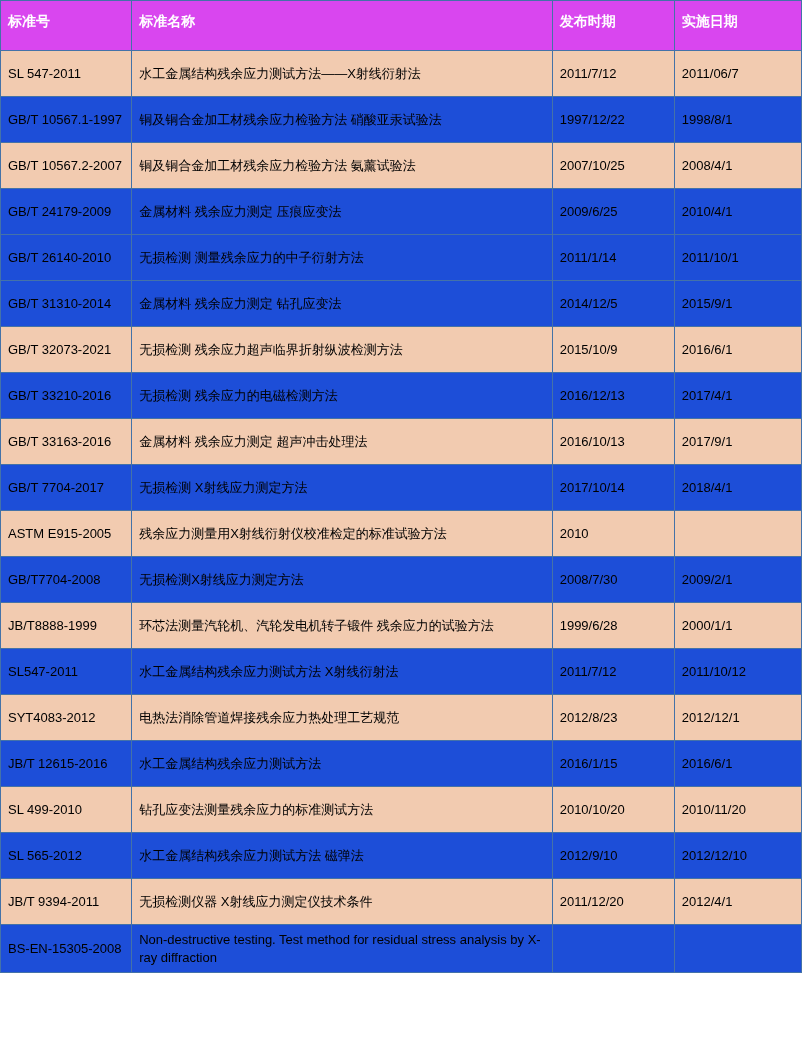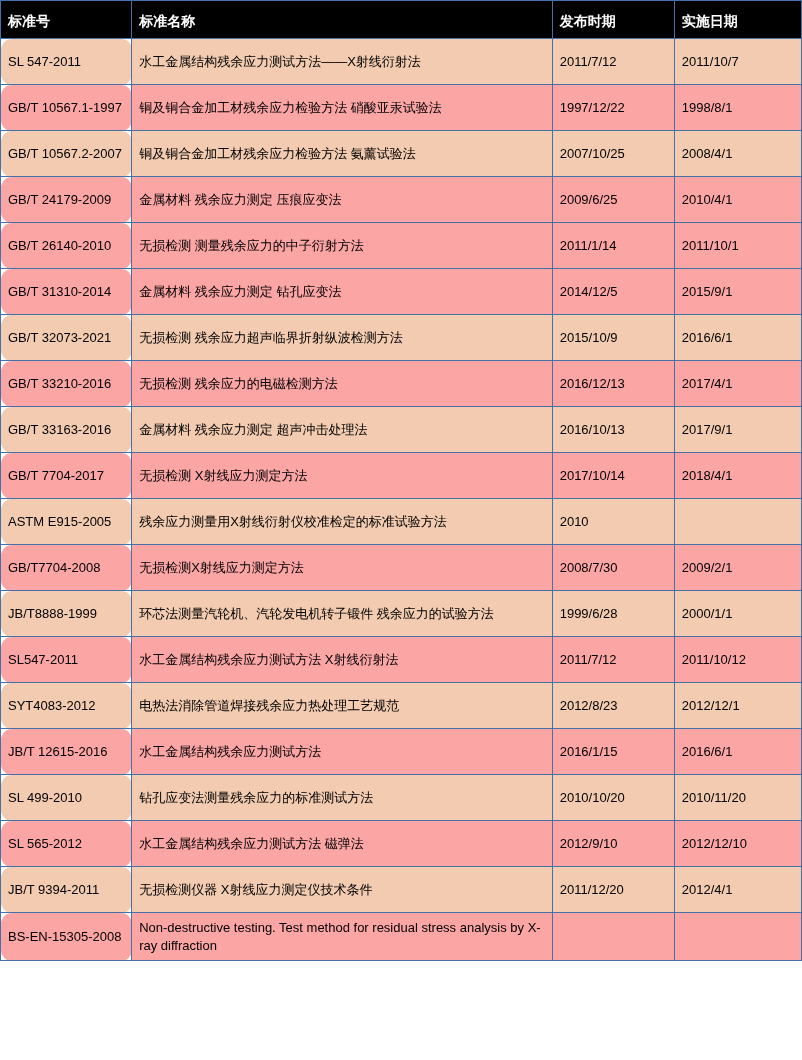--- a/index.html
+++ b/index.html
@@ -27,14 +27,14 @@
     word-wrap: break-word;
   }
   #standards-table thead th {
-    background: #000000;
+    background: #d946ef;
     color: #ffffff;
     font-weight: bold;
     font-size: 14px;
     text-align: left;
     height: 33px;
     padding-top: 4px;
-    padding-bottom: 0;
+    padding-bottom: 12px;
   }
   #standards-table tbody tr.row-odd td {
     background: #f2cbb0;

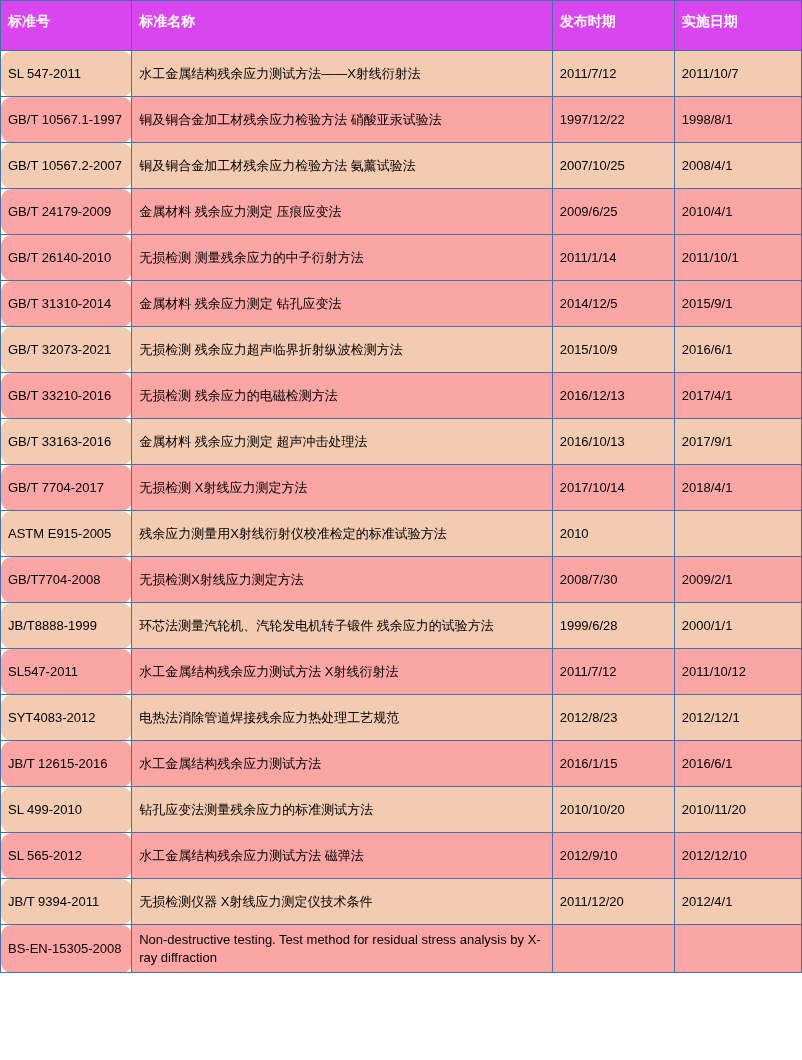--- a/index.html
+++ b/index.html
@@ -49,7 +49,7 @@
   .col-name   { width: 420px; }
   .col-pub    { width: 122px; }
   .col-impl   { width: 127px; }
-  td.cell-code { white-space: nowrap; border-radius: 11px; }
+  td.cell-code { white-space: nowrap; }
 </style>
 </head>
 <body>

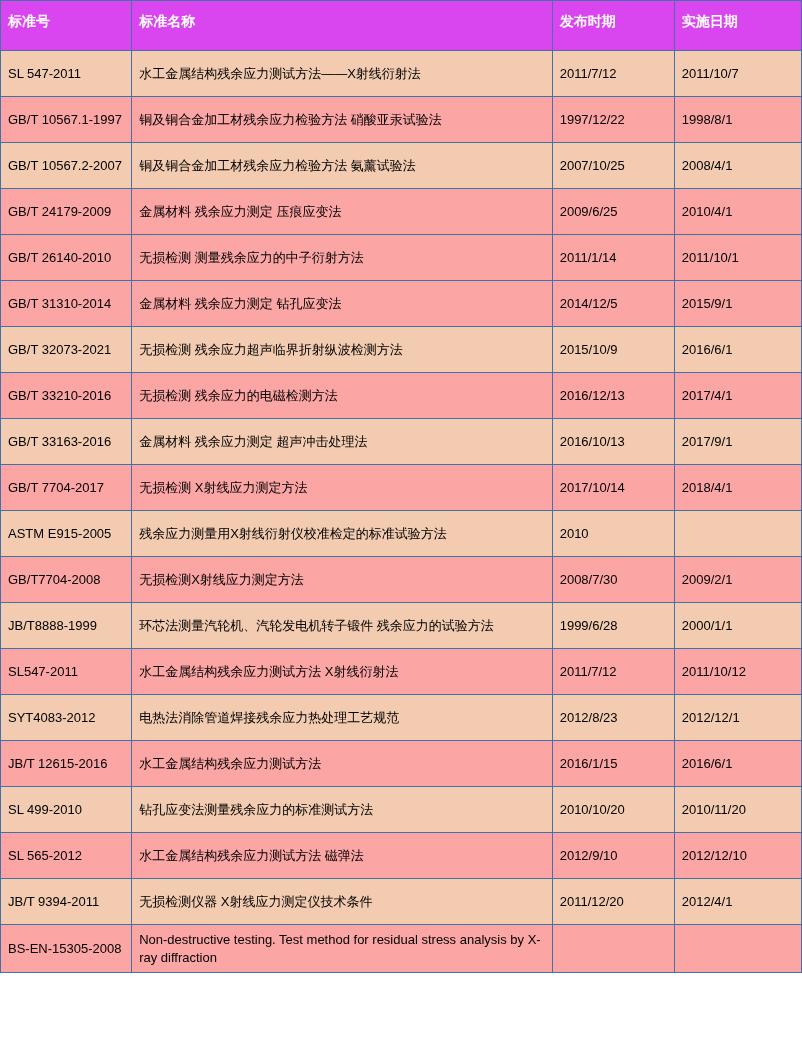--- a/index.html
+++ b/index.html
@@ -74,7 +74,7 @@
         <td class="cell-code">SL 547-2011</td>
         <td class="cell-name">水工金属结构残余应力测试方法——X射线衍射法</td>
         <td class="cell-pub">2011/7/12</td>
-        <td class="cell-impl">2011/10/7</td>
+        <td class="cell-impl">2011/06/7</td>
       </tr>
       <tr class="row-even">
         <td class="cell-code">GB/T 10567.1-1997</td>

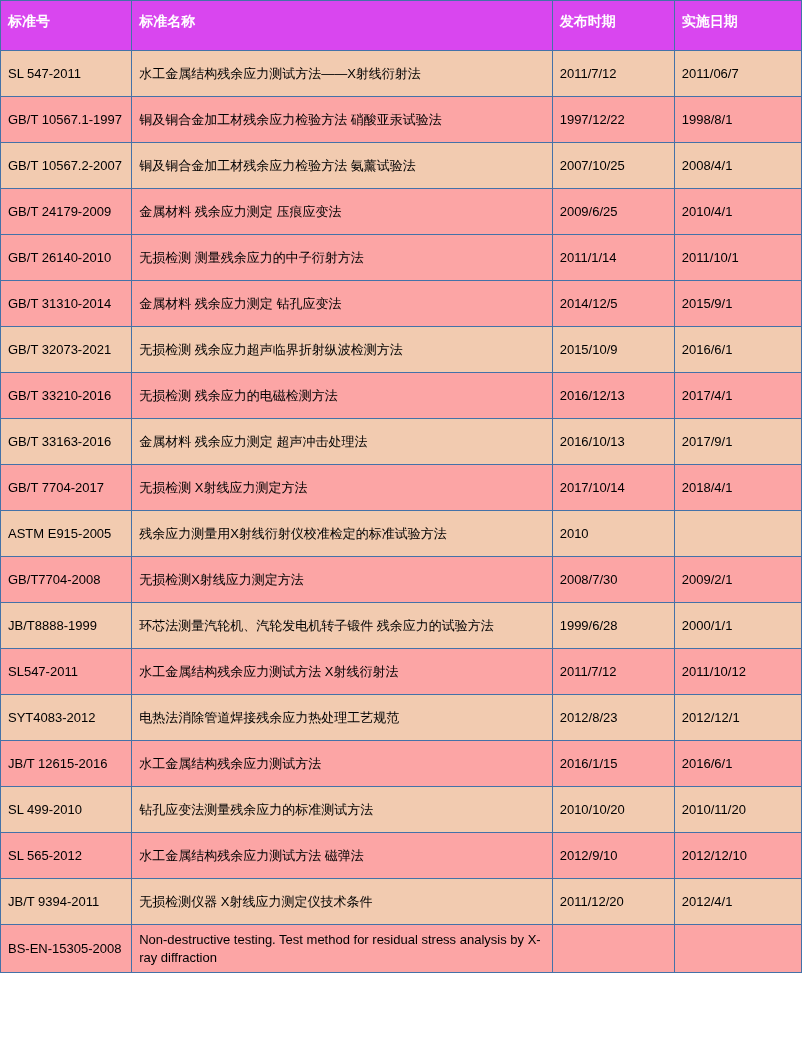--- a/index.html
+++ b/index.html
@@ -40,7 +40,7 @@
     background: #f2cbb0;
   }
   #standards-table tbody tr.row-even td {
-    background: #fca5a5;
+    background: #1d4ed8;
   }
   #standards-table tbody tr {
     height: 46px;

